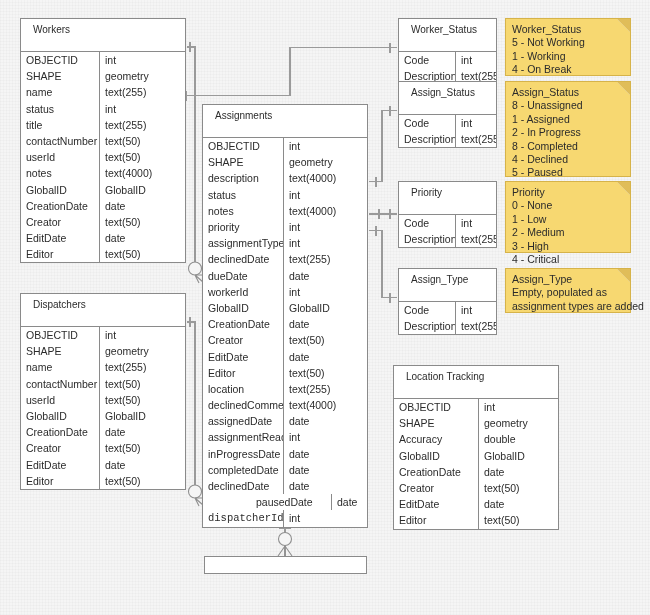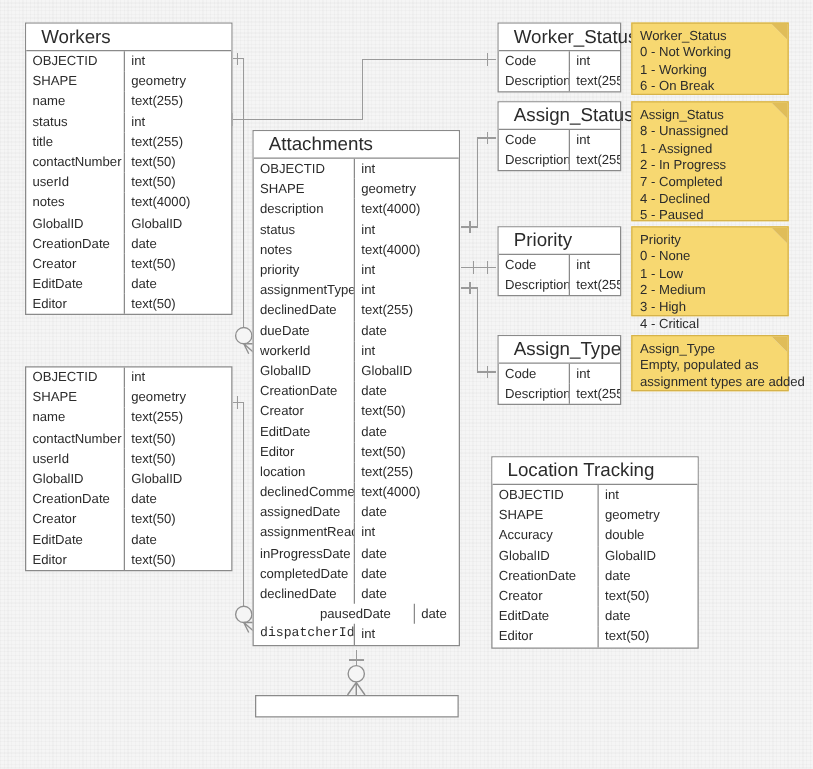--- a/index.html
+++ b/index.html
@@ -29,9 +29,9 @@
     box-shadow:0 0 0 0 rgba(0,0,0,0);
   }
   .ent-title{
-    height:22px;line-height:22px;
+    height:33px;line-height:22px;
     padding-left:12px;
-    font-size:15px;color:#2b2b2b;
+    font-size:10px;color:#2b2b2b;
     border-bottom:1px solid #8a8a8a;
     box-sizing:border-box;
     background:#ffffff;

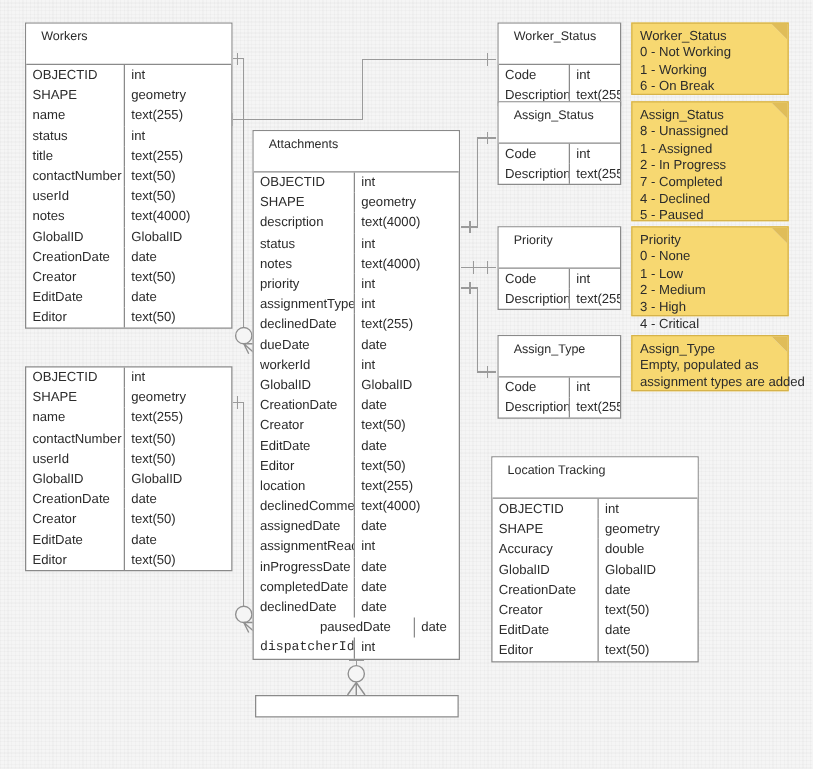--- a/index.html
+++ b/index.html
@@ -452,7 +452,7 @@
       <div class="fold2"></div>
       <div class="fold"></div>
       <div class="note-title">Worker_Status</div>
-      <div class="note-line">0 - Not Working</div>
+      <div class="note-line">5 - Not Working</div>
       <div class="note-line">1 - Working</div>
       <div class="note-line">6 - On Break</div>
     </div>

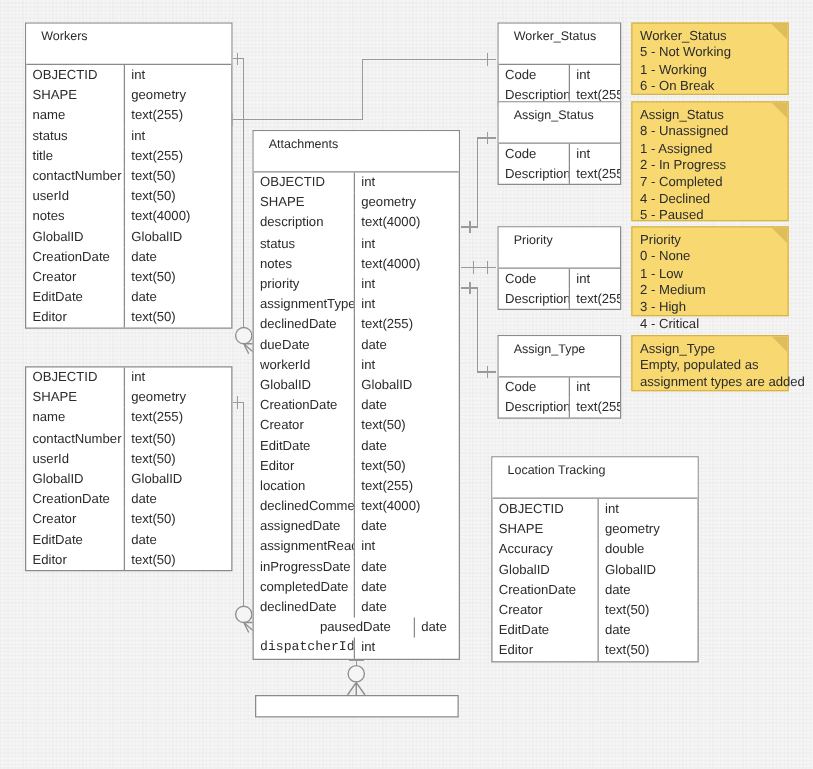--- a/index.html
+++ b/index.html
@@ -454,7 +454,7 @@
       <div class="note-title">Worker_Status</div>
       <div class="note-line">5 - Not Working</div>
       <div class="note-line">1 - Working</div>
-      <div class="note-line">6 - On Break</div>
+      <div class="note-line">4 - On Break</div>
     </div>
     <div class="note" style="left: 505px; top: 81px; width: 126px; height: 96px;">
       <div class="fold2"></div>

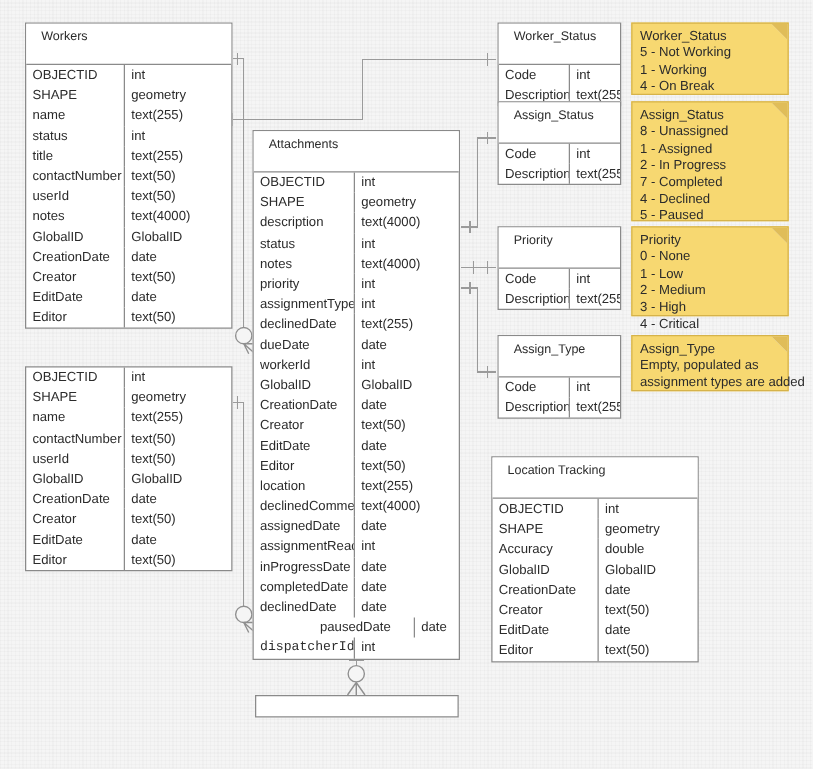--- a/index.html
+++ b/index.html
@@ -251,7 +251,7 @@
       </div>
     </div>
     <div class="entity" style="left: 202px; top: 104px; width: 166px;">
-      <div class="ent-title">Attachments</div>
+      <div class="ent-title">Assignments</div>
       <div class="ent-body">
         <div class="row">
           <div class="c1" style="width: 80px; flex: 0 0 80px;">OBJECTID</div>

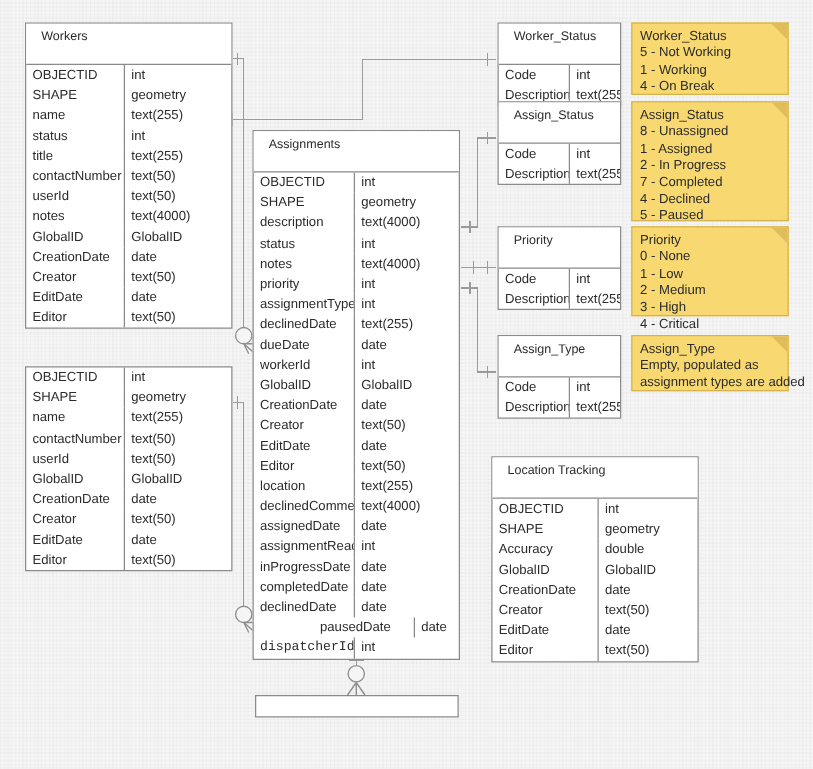--- a/index.html
+++ b/index.html
@@ -463,7 +463,7 @@
       <div class="note-line">8 - Unassigned</div>
       <div class="note-line">1 - Assigned</div>
       <div class="note-line">2 - In Progress</div>
-      <div class="note-line">7 - Completed</div>
+      <div class="note-line">8 - Completed</div>
       <div class="note-line">4 - Declined</div>
       <div class="note-line">5 - Paused</div>
       <div class="note-line">6 - Canceled</div>

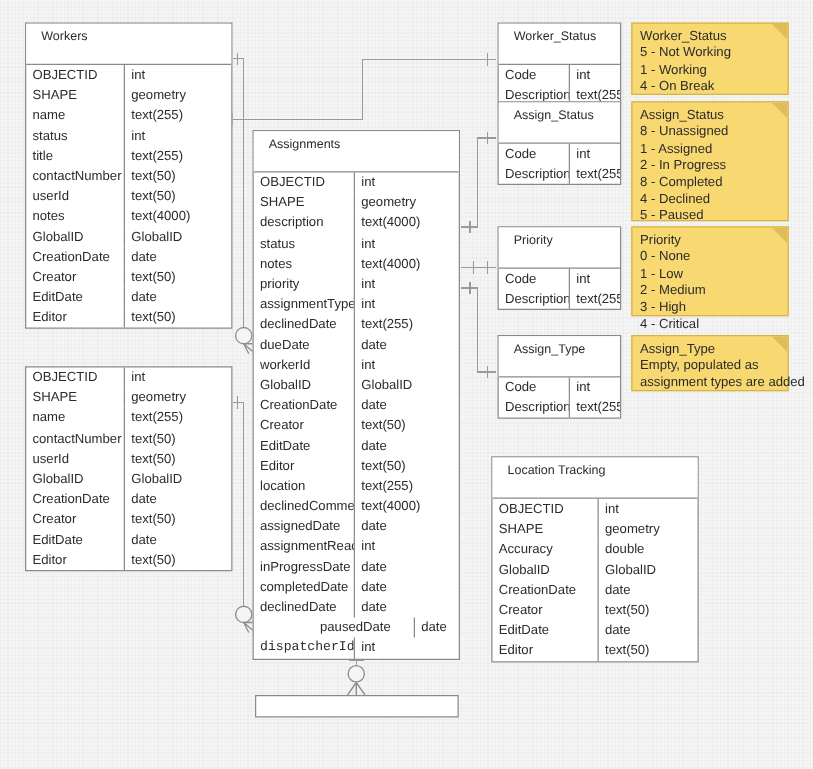--- a/index.html
+++ b/index.html
@@ -207,6 +207,7 @@
       </div>
     </div>
     <div class="entity" style="left: 20px; top: 293px; width: 166px;">
+      <div class="ent-title">Dispatchers</div>
       <div class="ent-body">
         <div class="row">
           <div class="c1" style="width: 78px; flex: 0 0 78px;">OBJECTID</div>

